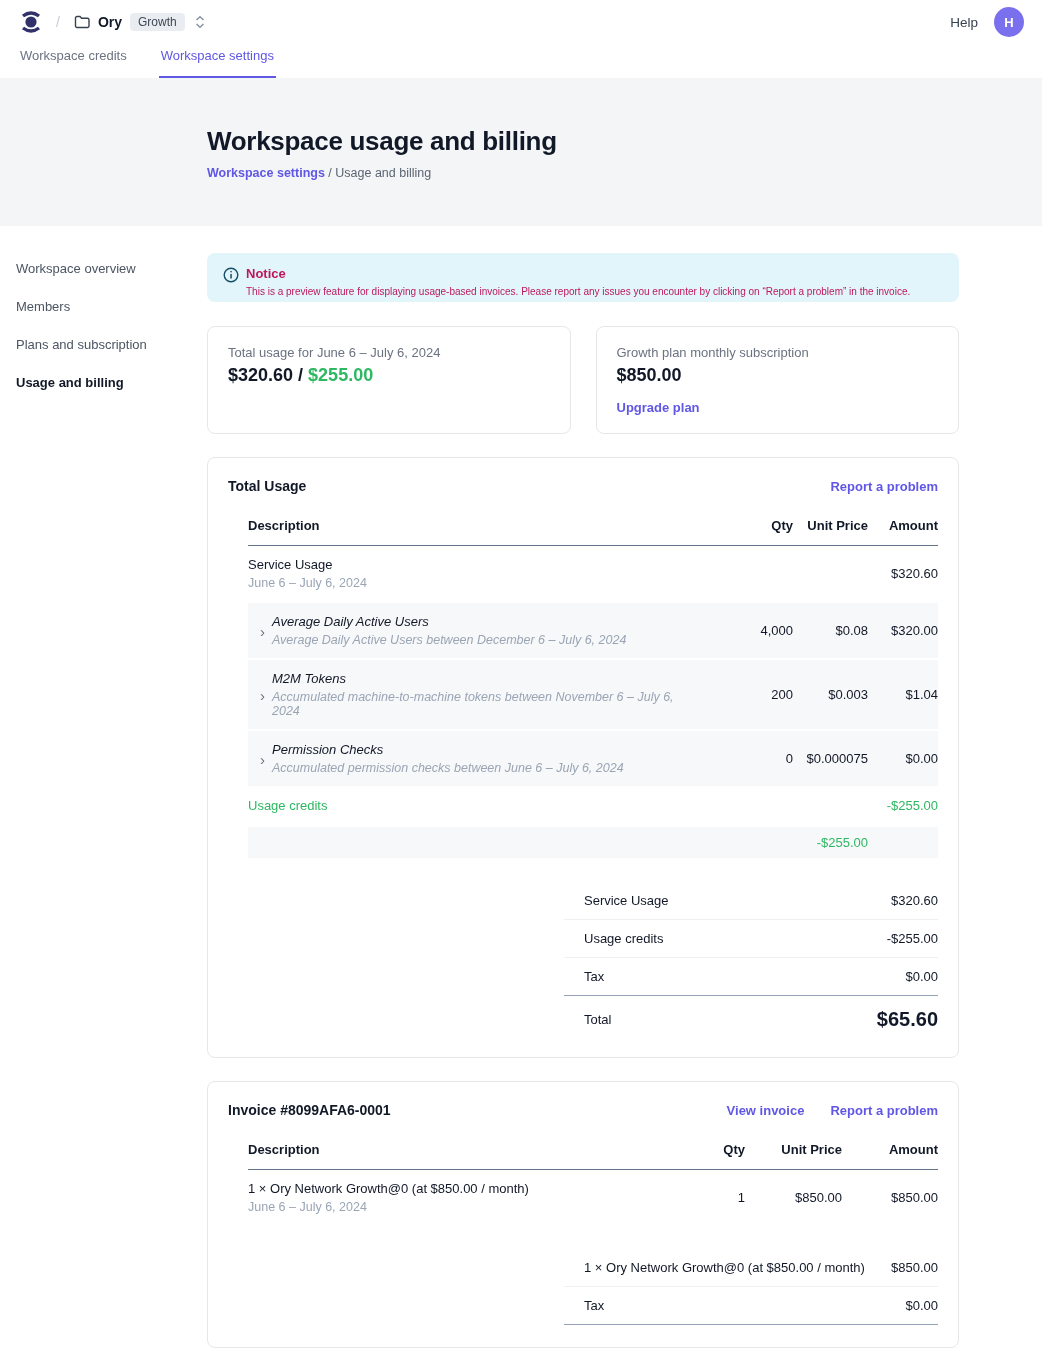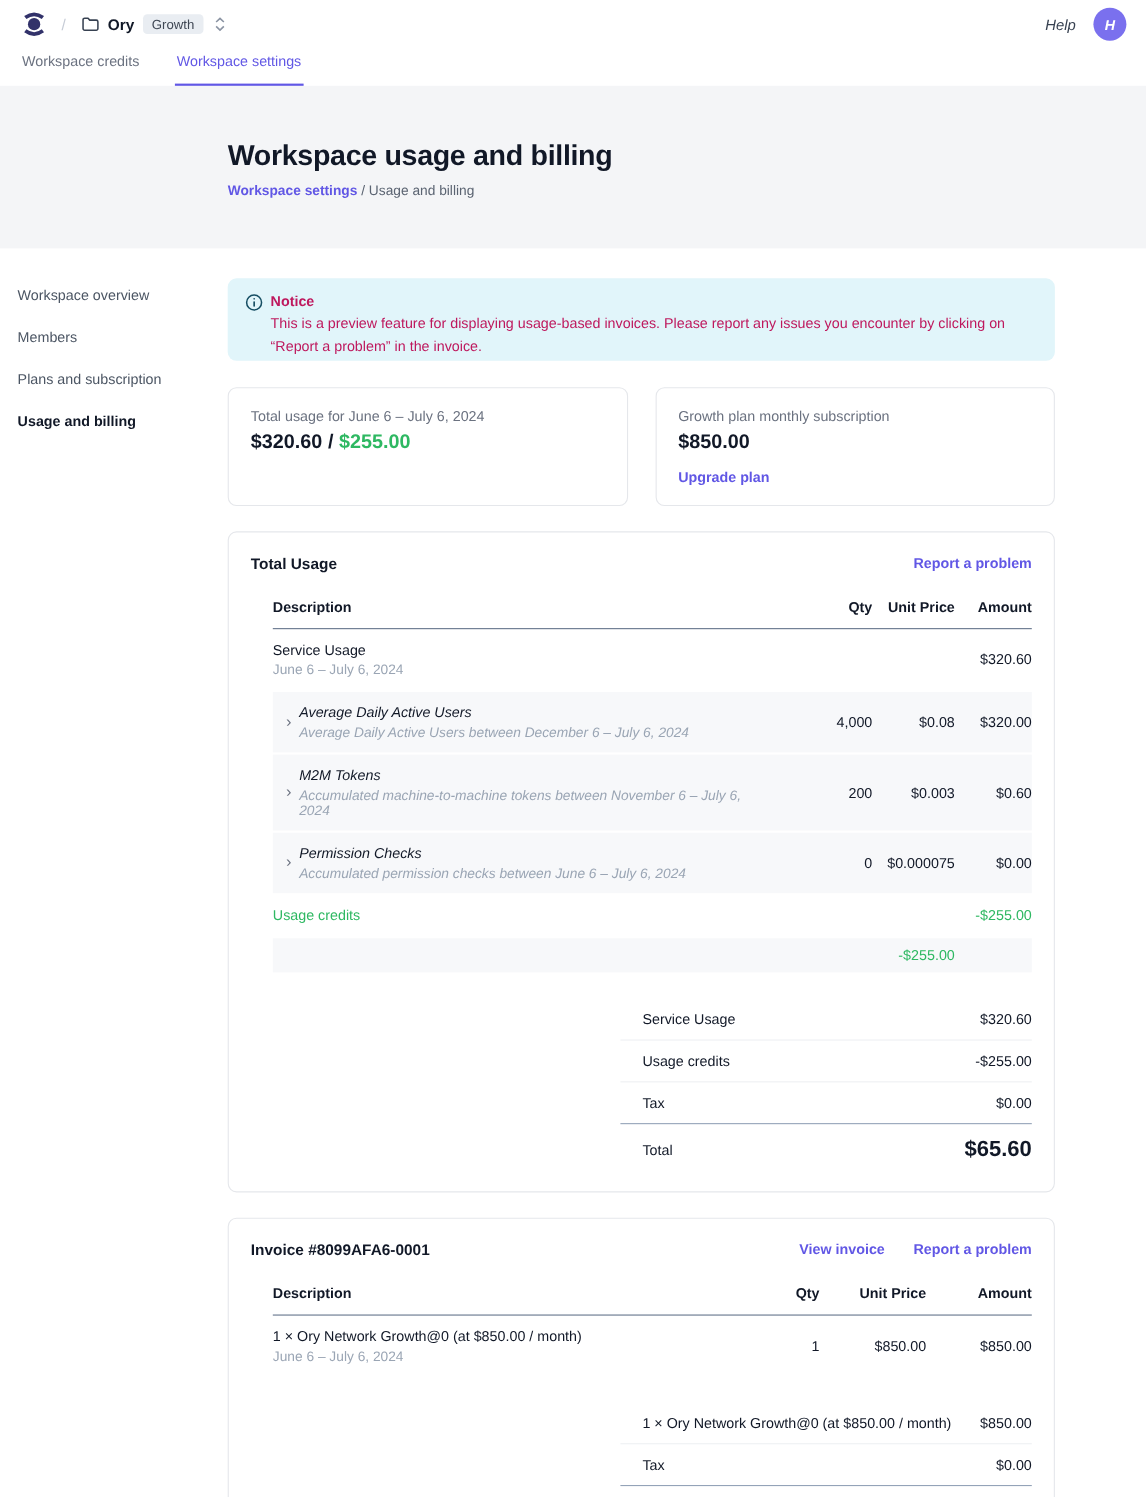--- a/index.html
+++ b/index.html
@@ -18,7 +18,7 @@
   .ws-name { font-size:14px; font-weight:600; color:#111827; }
   .ws-badge { background:#e9edf2; color:#3f4754; font-size:12px; padding:2px 8px; border-radius:4px; }
   .updown-icon { color:#8b94a3; display:flex; margin-left:2px; }
-  .tb-right { margin-left:auto; display:flex; align-items:center; gap:16px;font-style:italic; }
+  .tb-right { margin-left:auto; display:flex; align-items:center; gap:16px; }
   .help-link { font-size:13.5px; color:#374151; cursor:pointer; }
   .avatar { width:30px; height:30px; border-radius:50%; background:#7a70ee; color:#fff;
             font-size:13px; font-weight:600; display:flex; align-items:center; justify-content:center; cursor:pointer; }

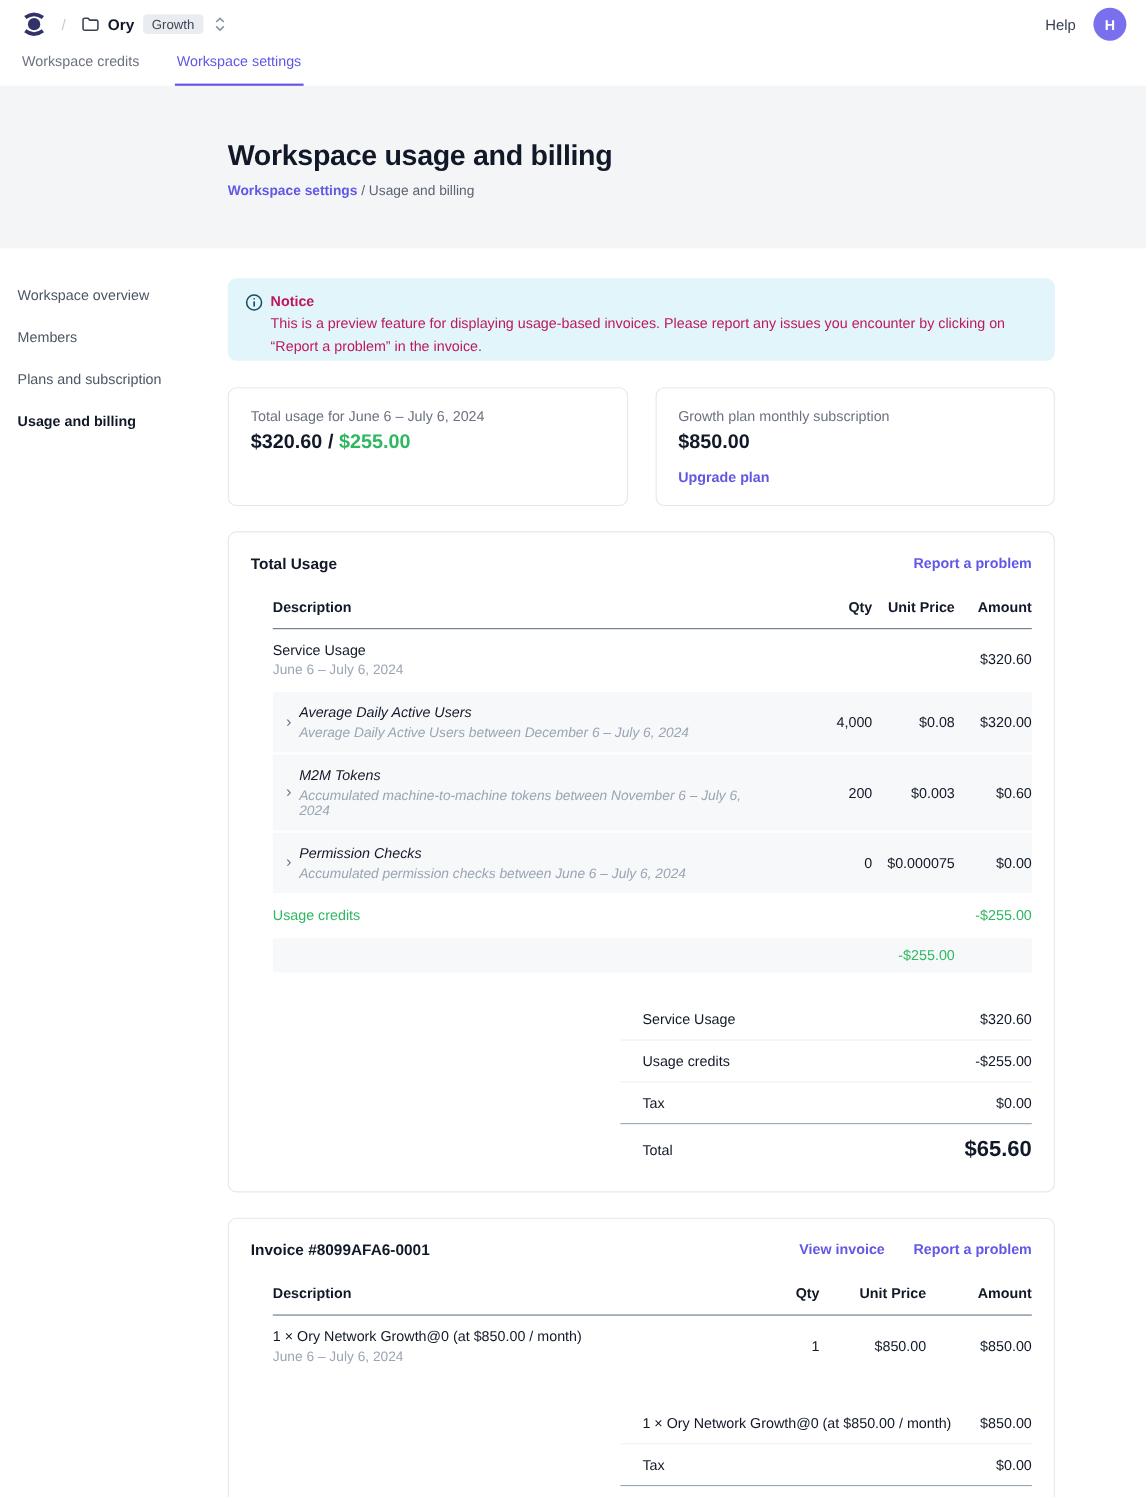--- a/index.html
+++ b/index.html
@@ -46,7 +46,7 @@
   .notice { background:#e1f5fa; border-radius:8px; padding:13px 16px 2px; display:flex; gap:7px; color:#be185d; }
   .notice-icon { flex-shrink:0; margin-top:1px; }
   .notice-title { font-size:13px; font-weight:700; }
-  .notice-body { font-size:13px; line-height:1.6; margin-top:3px; max-width:700px; }
+  .notice-body { font-size:10px; line-height:1.6; margin-top:3px; max-width:700px; }
 
   
   .cards { display:flex; gap:25px; margin-top:24px; }

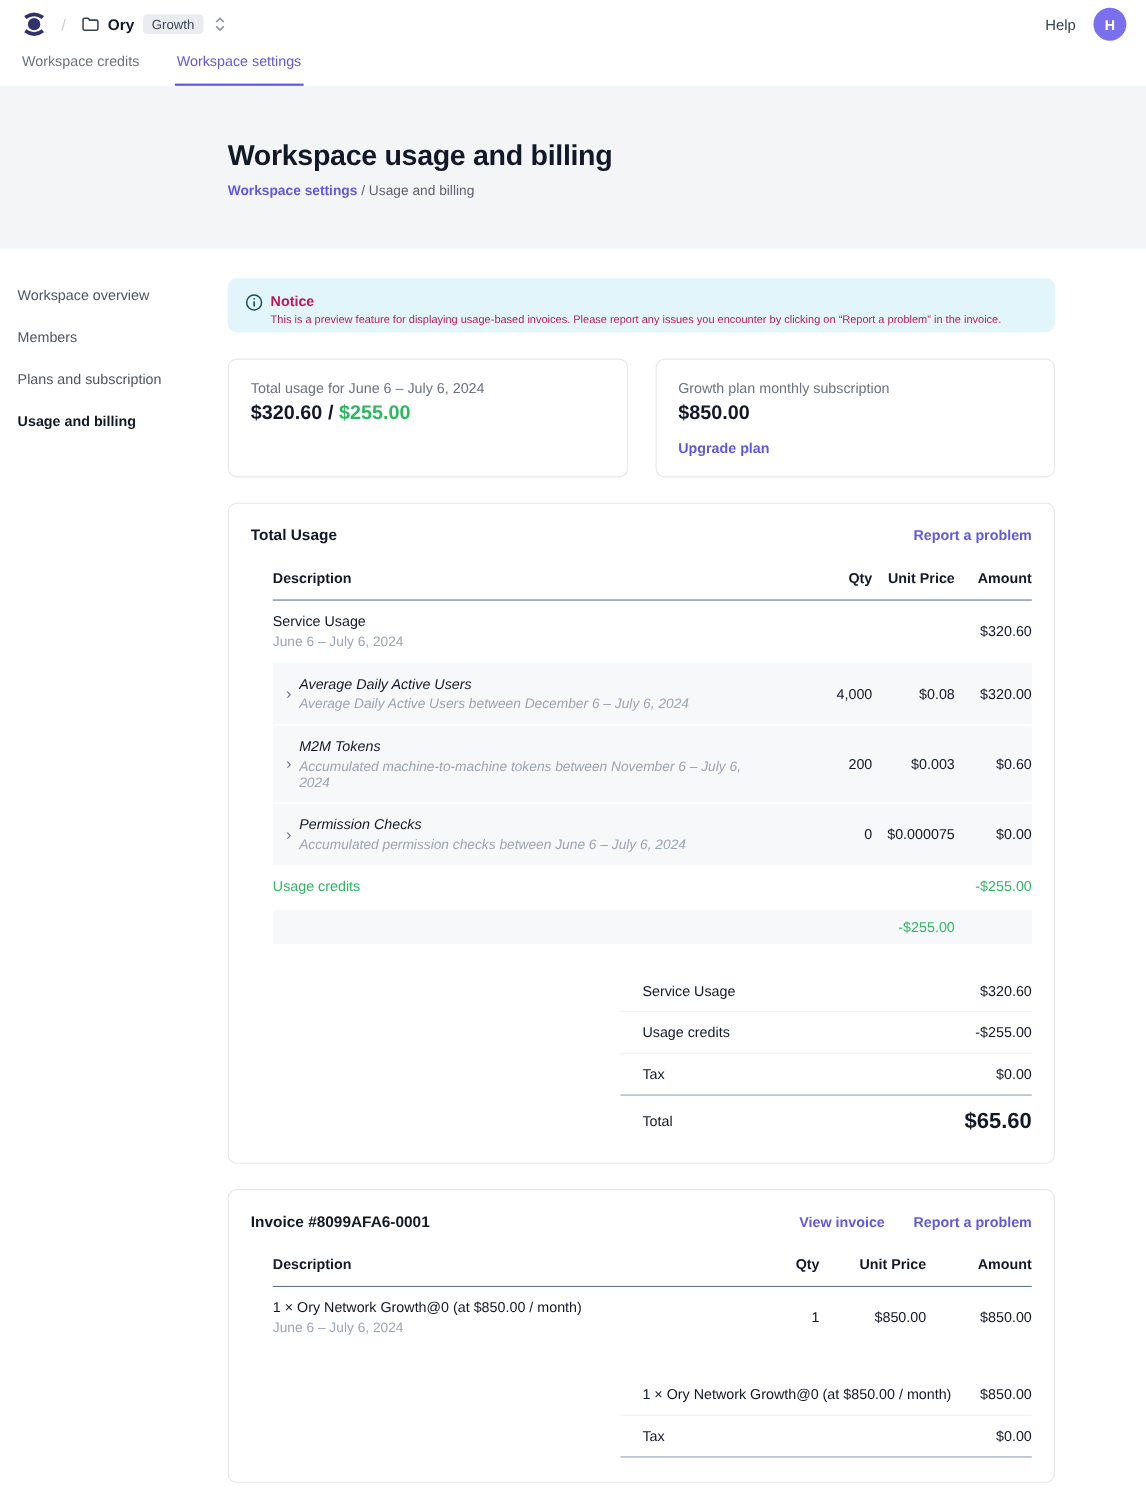--- a/index.html
+++ b/index.html
@@ -227,7 +227,7 @@
             </div>
             <div class="num">200</div>
             <div class="num">$0.003</div>
-            <div class="num">$0.60</div>
+            <div class="num">$1.04</div>
           </div>
 
           <div class="trow grid-usage shaded indent">

